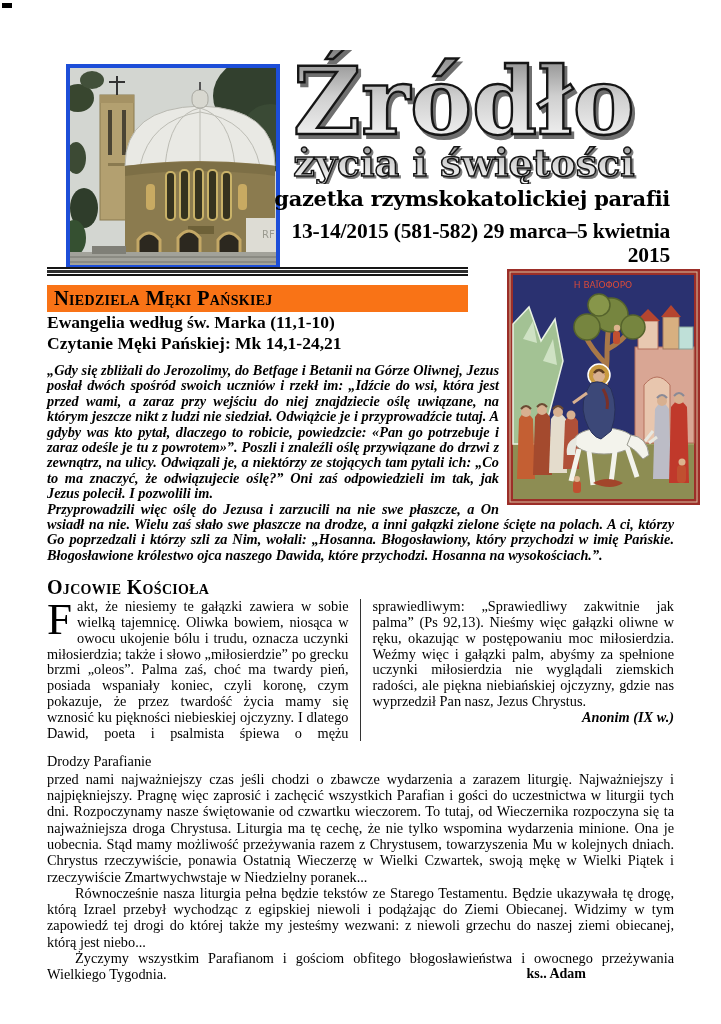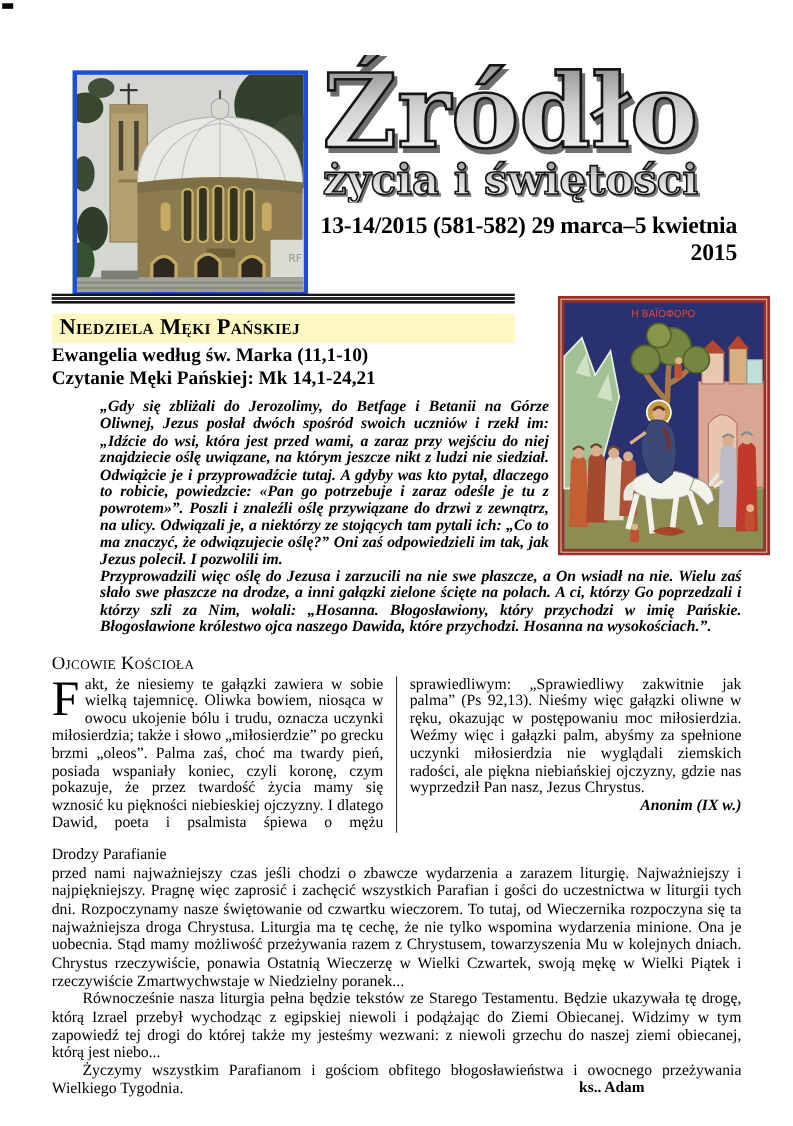--- a/index.html
+++ b/index.html
@@ -136,6 +136,7 @@
       <text x="208" y="128" text-anchor="middle" font-family="DejaVu Serif, serif" font-weight="bold" font-size="38" fill="#7a7a7a" stroke="#7a7a7a" stroke-width="1.2">życia i świętości</text>
       <text x="206" y="126" text-anchor="middle" font-family="DejaVu Serif, serif" font-weight="bold" font-size="38" fill="url(#steel)" stroke="#161616" stroke-width="1.5">życia i świętości</text>
     </svg>
+    <div class="gaz-line1">gazetka rzymskokatolickiej parafii</div>
     <div class="issue-line">13-14/2015 (581-582) 29 marca–5 kwietnia 2015</div>
   </div>
 

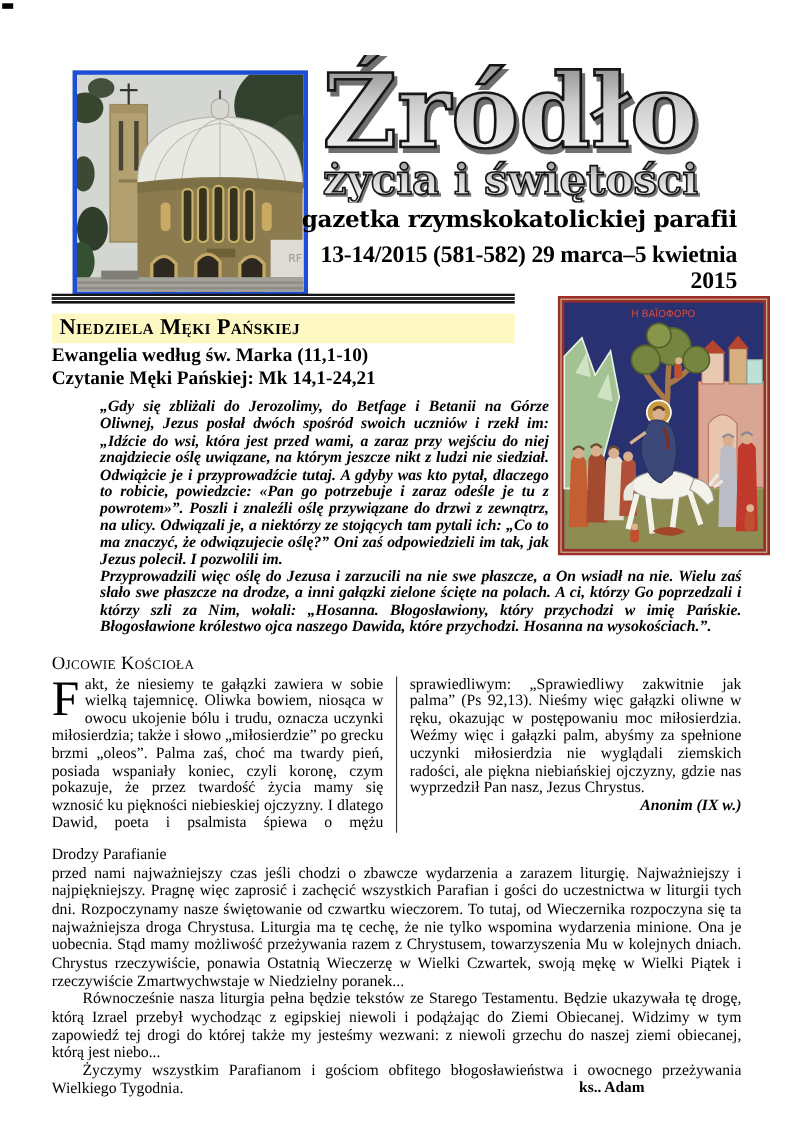--- a/index.html
+++ b/index.html
@@ -34,7 +34,7 @@
   }
   .icon-frame svg{display:block;}
   .heading-bar{
-    box-sizing:border-box;width:421px;margin-top:9px;background:#fef9c3;
+    box-sizing:border-box;width:421px;margin-top:9px;background:#f97316;
     padding:1px 7px 2px;font-weight:bold;font-size:20.5px;line-height:24px;
     font-variant:small-caps;letter-spacing:0.3px;
   }

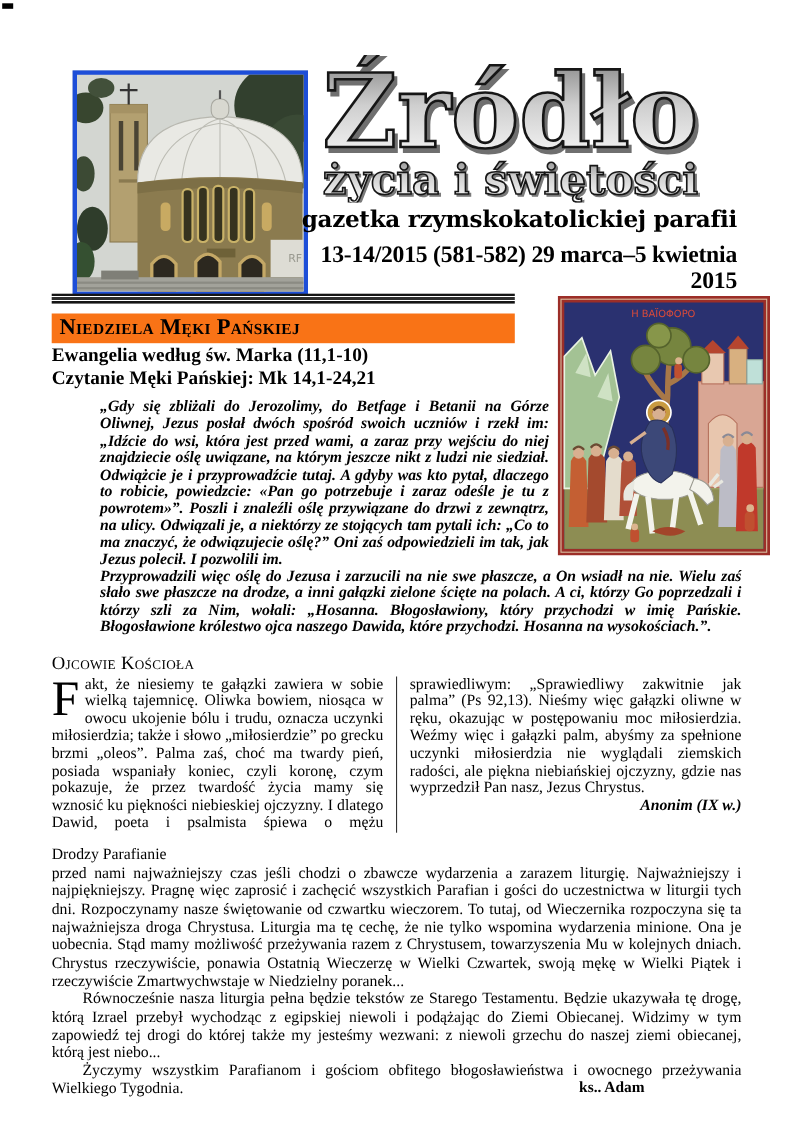--- a/index.html
+++ b/index.html
@@ -40,7 +40,7 @@
   }
   .ref-line{font-weight:bold;font-size:17.5px;line-height:19.5px;margin-top:1px;}
   .gospel{margin-top:10px;font-weight:bold;font-style:italic;
-    font-size:14.3px;line-height:15.4px;text-align:justify;margin-left:44px;}
+    font-size:14.3px;line-height:15.4px;text-align:justify;}
   .gospel p{margin:0;}
   .fathers-heading{margin-top:15px;font-weight:normal;font-size:17px;line-height:18px;
     font-variant:small-caps;letter-spacing:0.3px;}

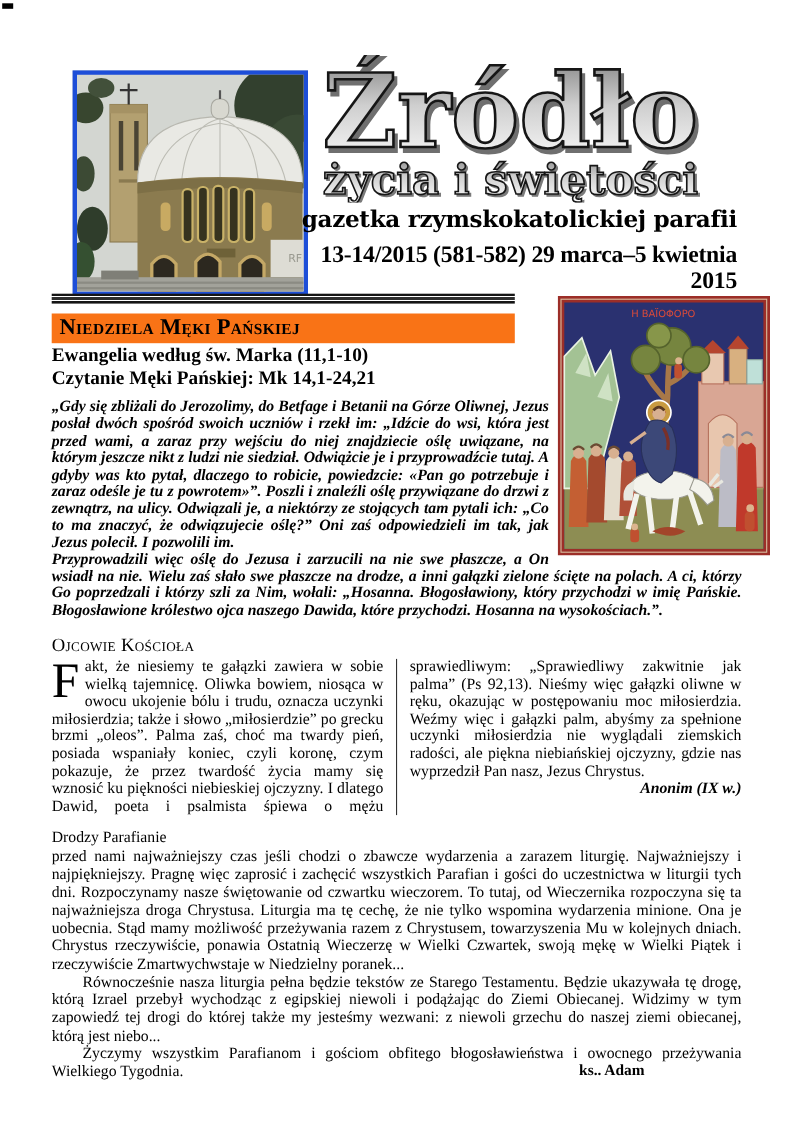--- a/index.html
+++ b/index.html
@@ -42,7 +42,7 @@
   .gospel{margin-top:10px;font-weight:bold;font-style:italic;
     font-size:14.3px;line-height:15.4px;text-align:justify;}
   .gospel p{margin:0;}
-  .fathers-heading{margin-top:15px;font-weight:normal;font-size:17px;line-height:18px;
+  .fathers-heading{margin-top:15px;font-weight:bold;font-size:20px;line-height:18px;
     font-variant:small-caps;letter-spacing:0.3px;}
   .two-col{
     margin-top:3px;column-count:2;column-gap:24px;column-rule:1px solid #333;

